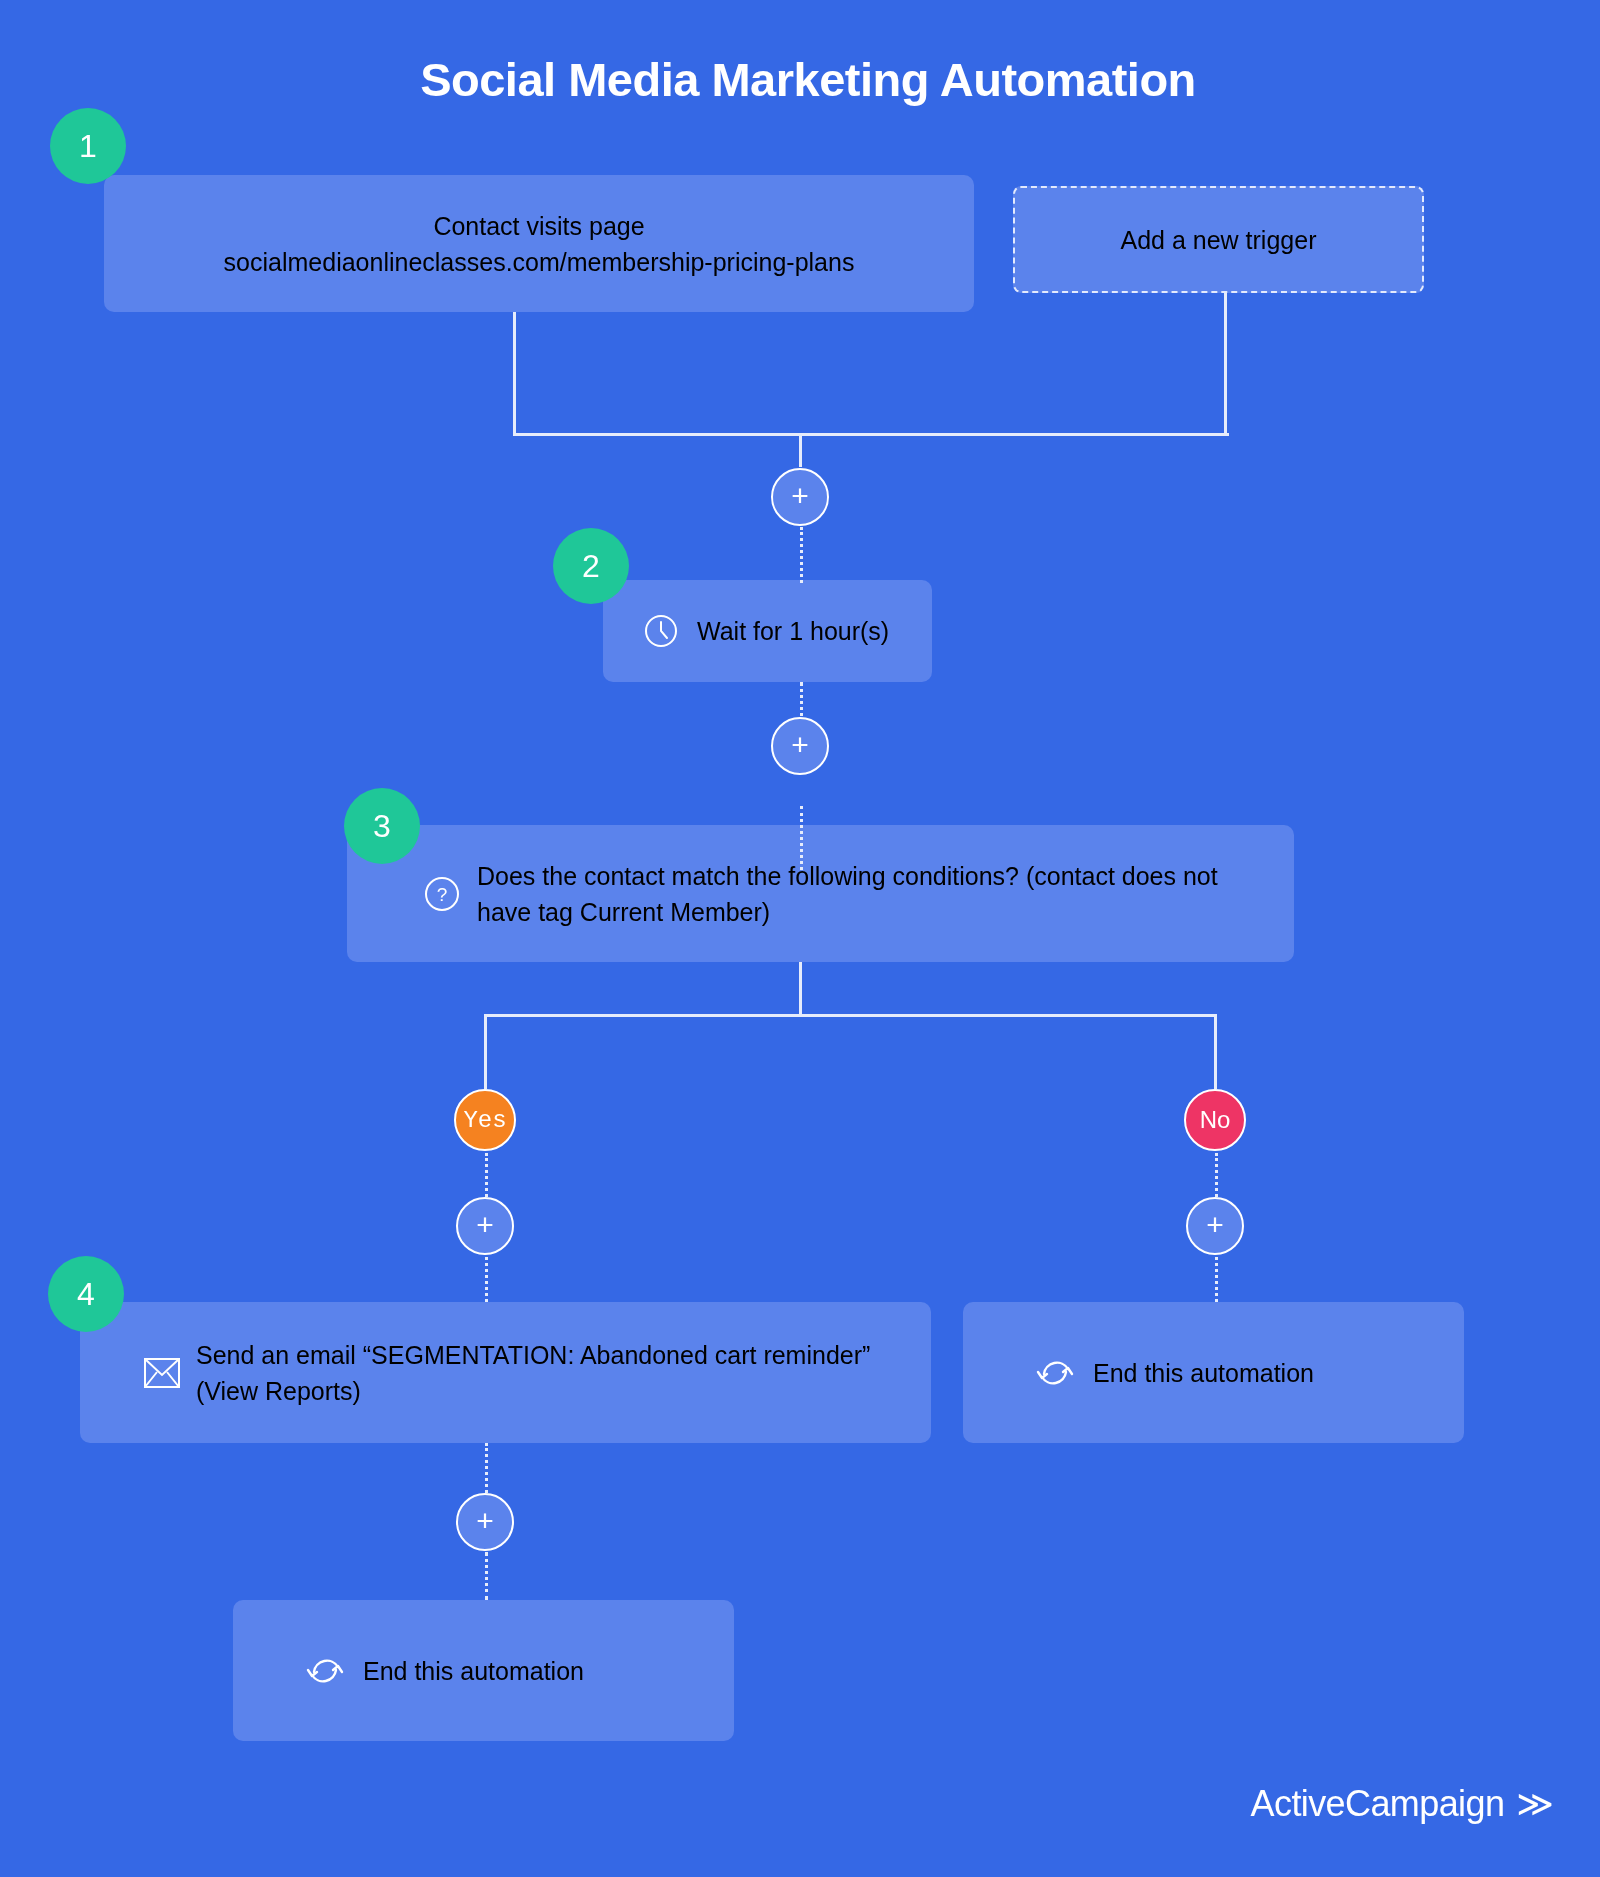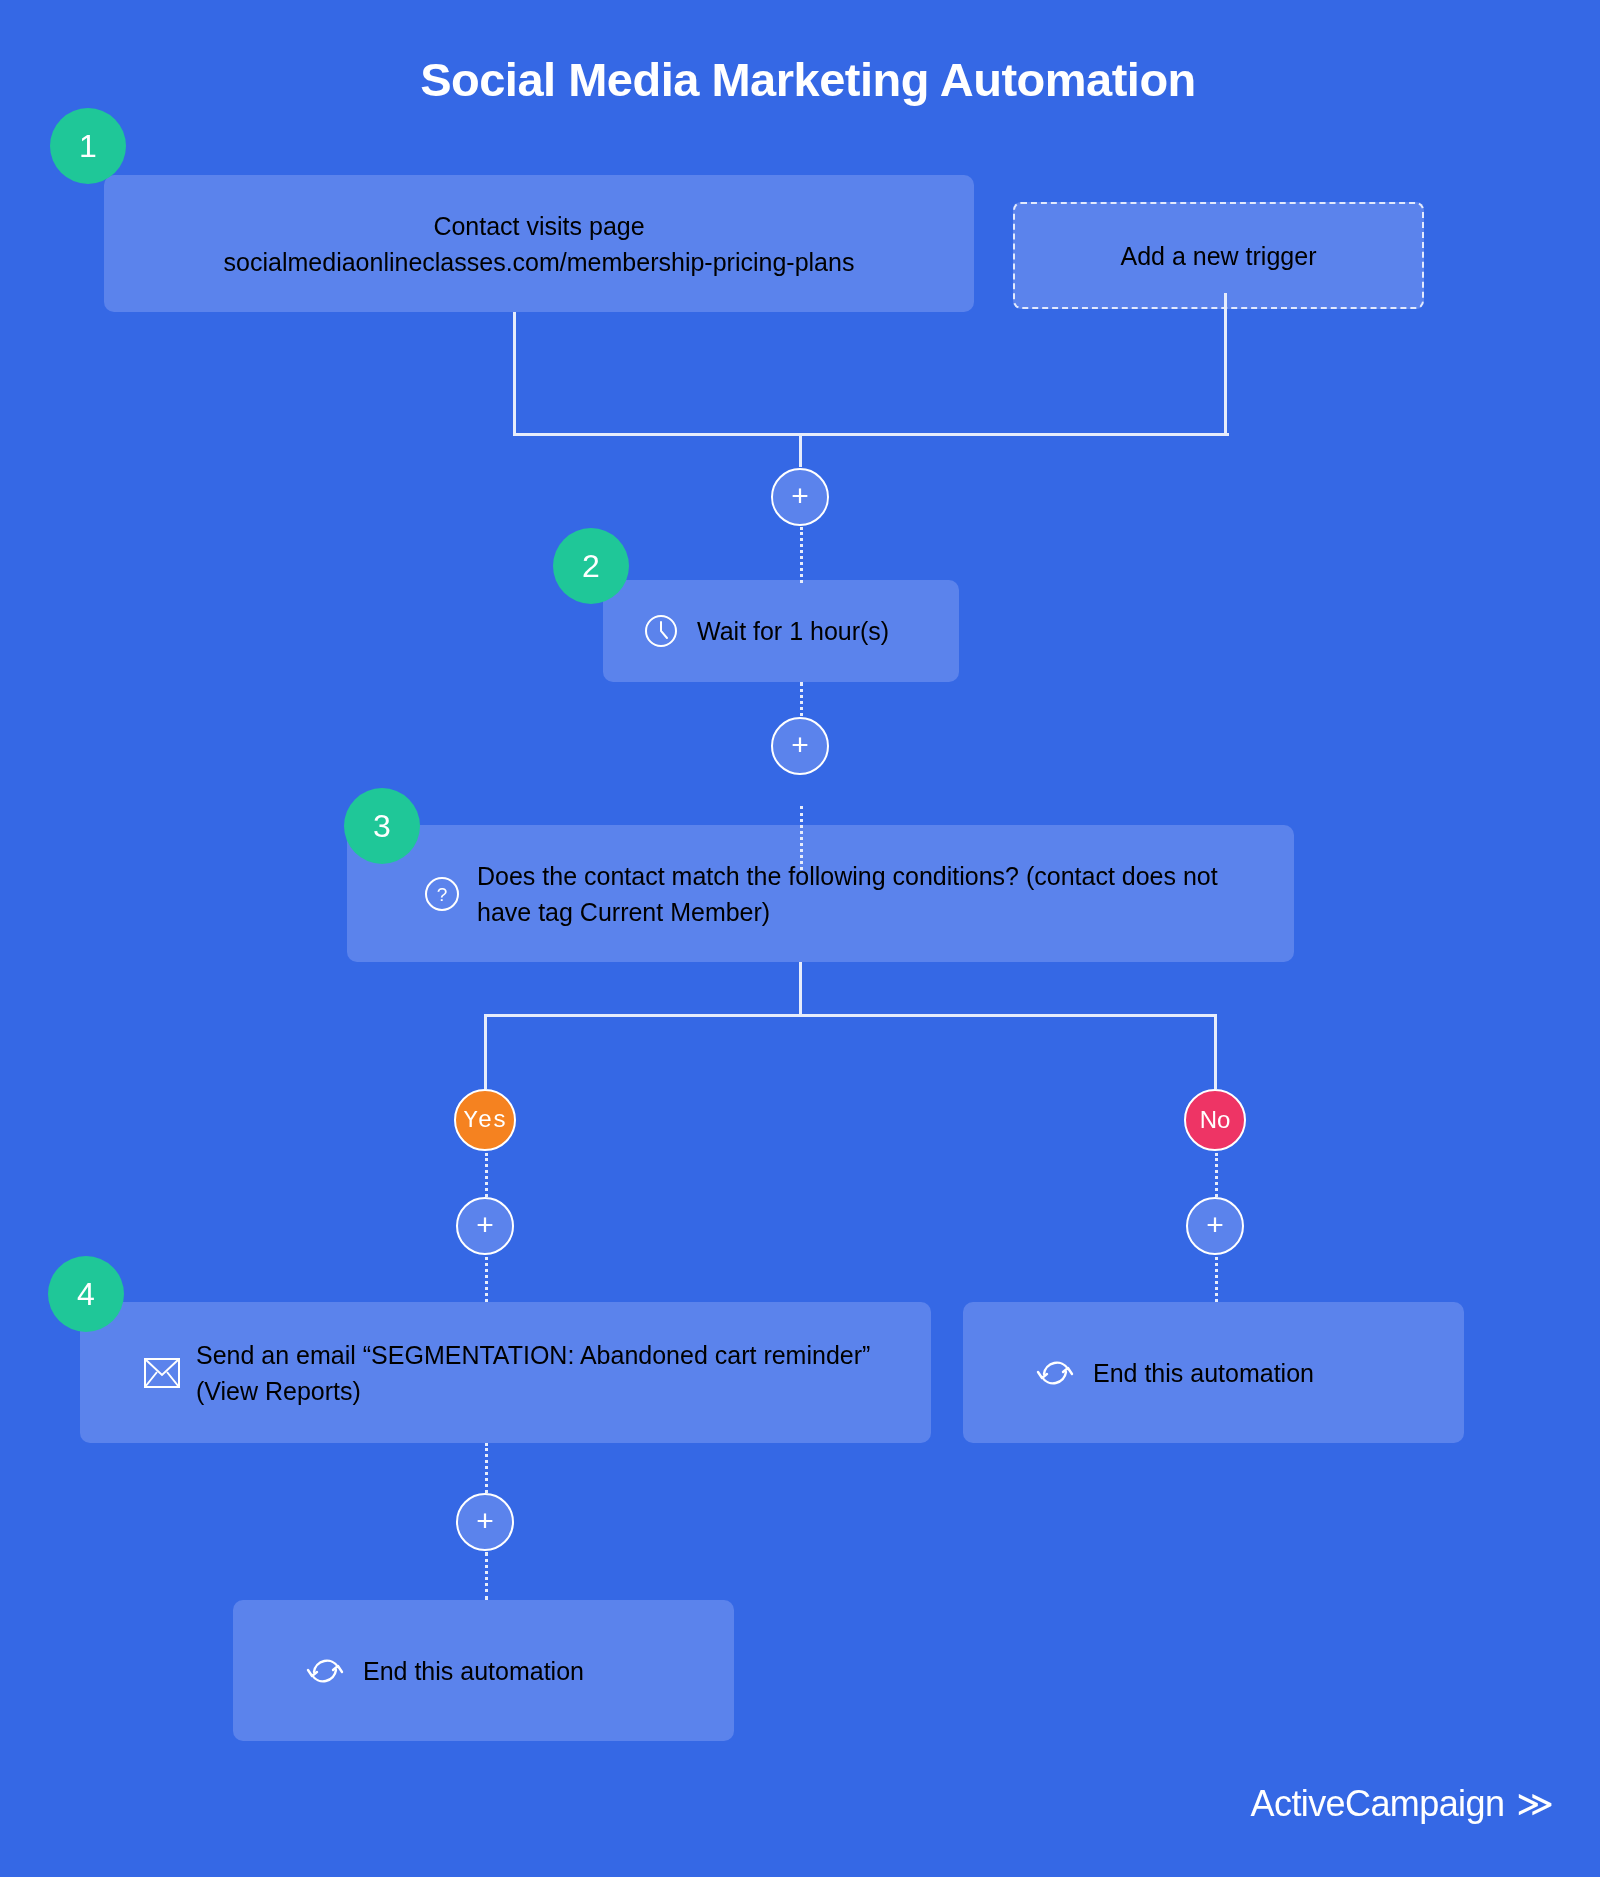--- a/index.html
+++ b/index.html
@@ -206,7 +206,7 @@
     </div>
   </div>
 
-  <div class="node node-dashed" style="left:1013px; top:186px; width:411px; height:107px;margin-top:16px;">
+  <div class="node node-dashed" style="left:1013px; top:186px; width:411px; height:107px;">
     <div class="node-center">
       <span class="node-text">Add a new trigger</span>
     </div>

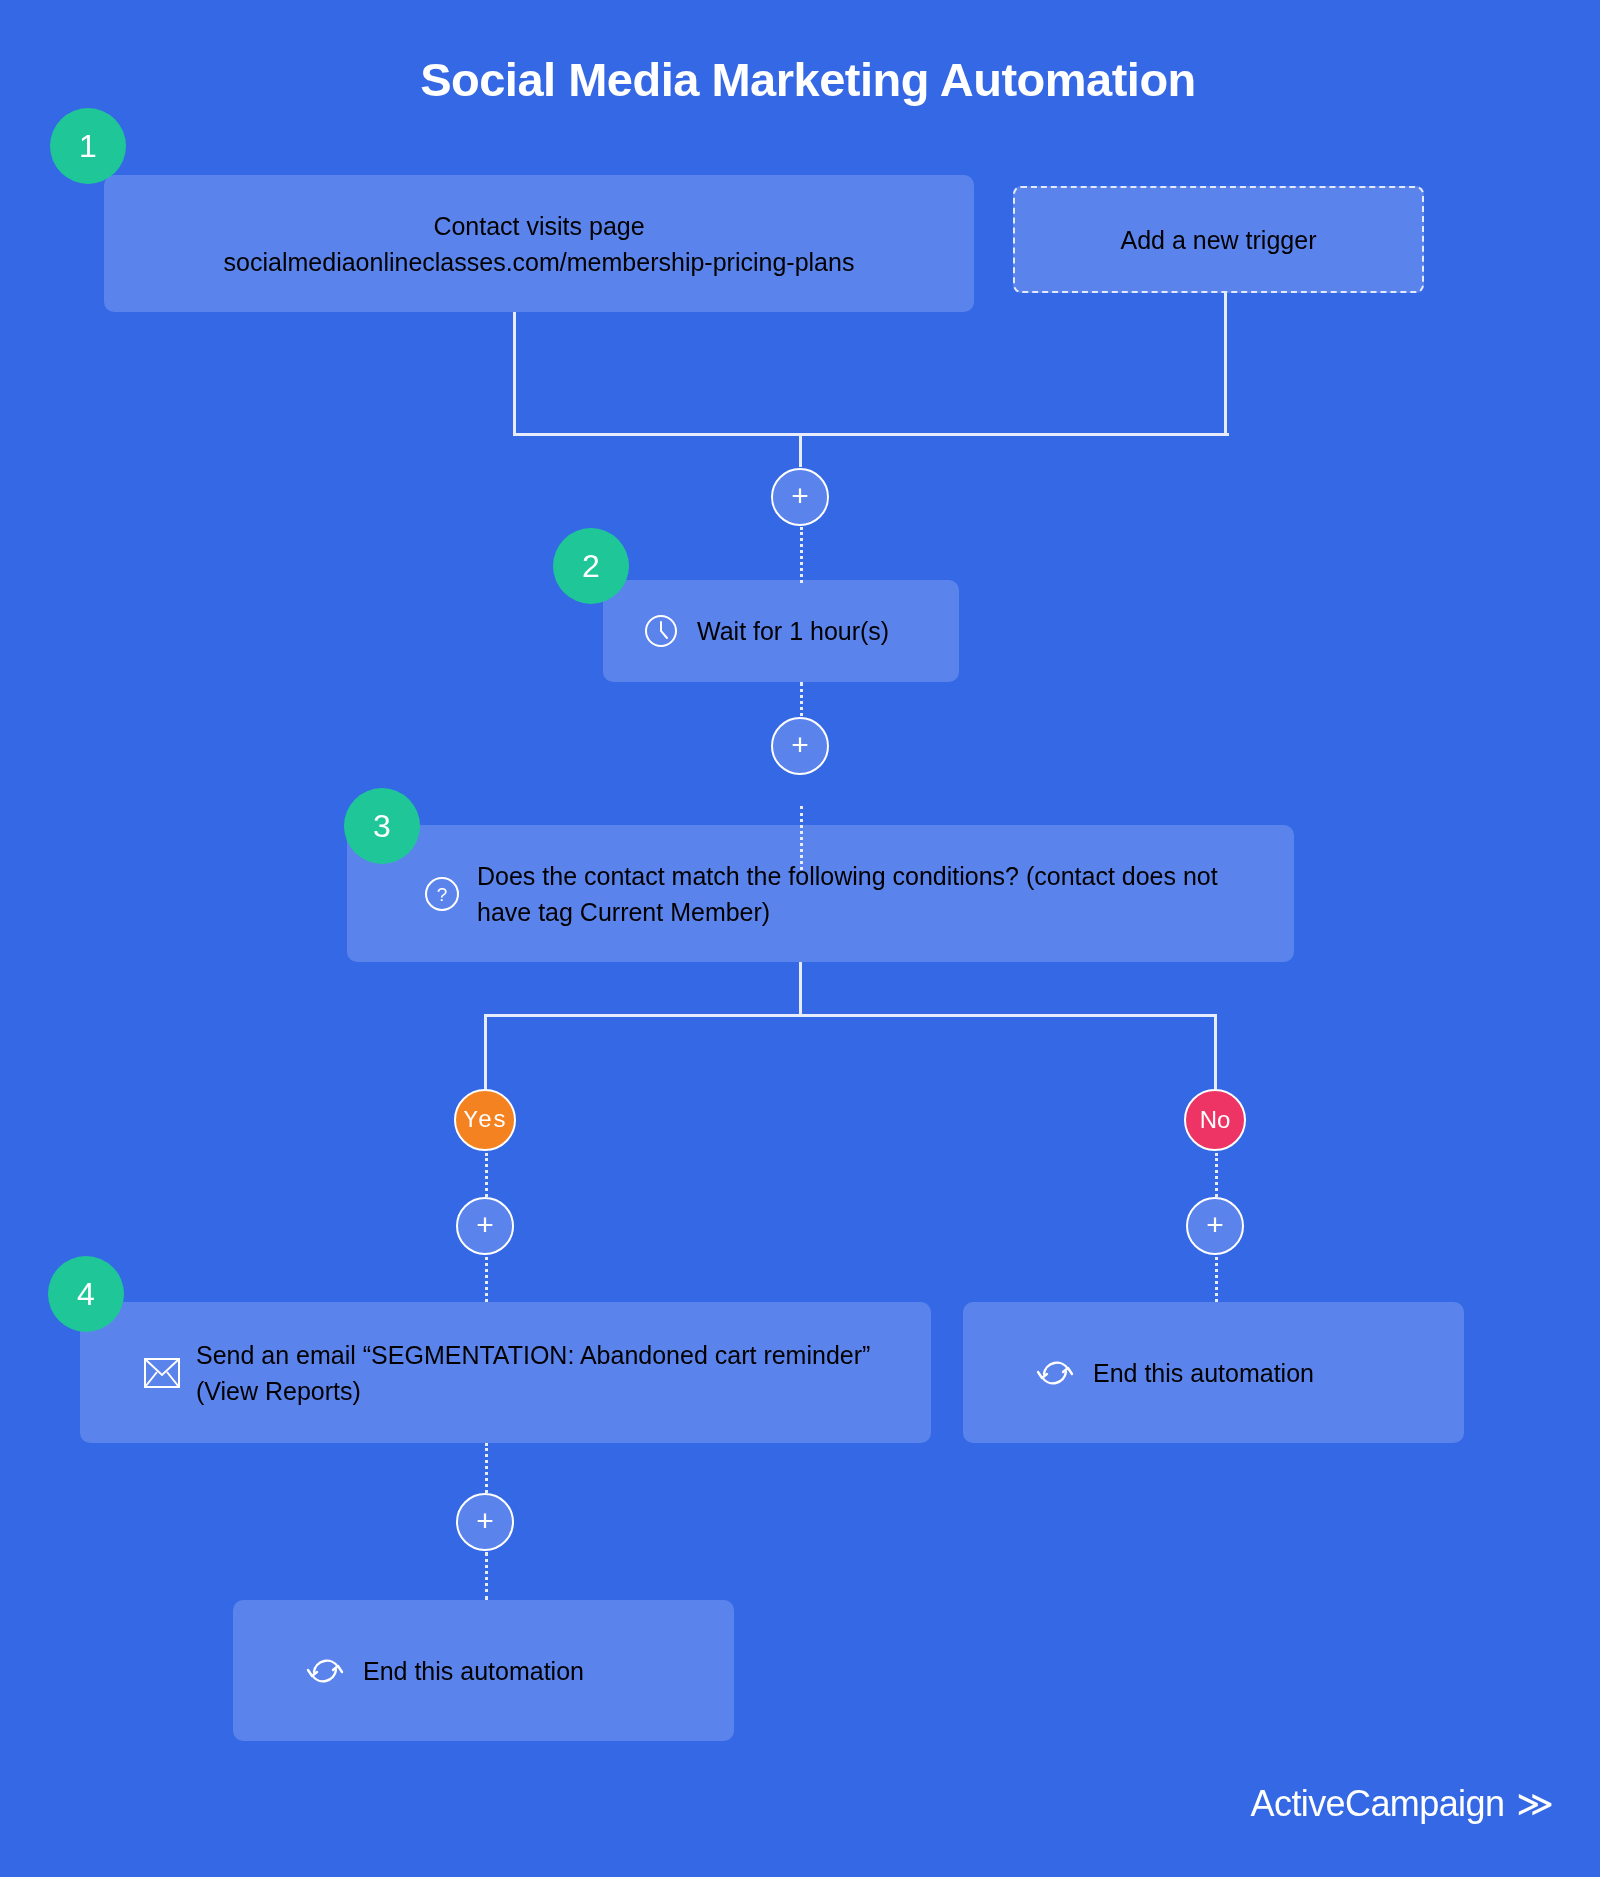--- a/index.html
+++ b/index.html
@@ -220,7 +220,7 @@
     <span>2</span>
   </div>
 
-  <div class="node" style="left:603px; top:580px; width:356px; height:102px;">
+  <div class="node" style="left:603px; top:580px; width:329px; height:102px;">
     <div class="node-rowicon" style="align-items:center; padding-left:40px;">
       <span class="icon" style="margin-right:18px;">
         <svg width="36" height="36" viewBox="0 0 36 36" fill="none">

